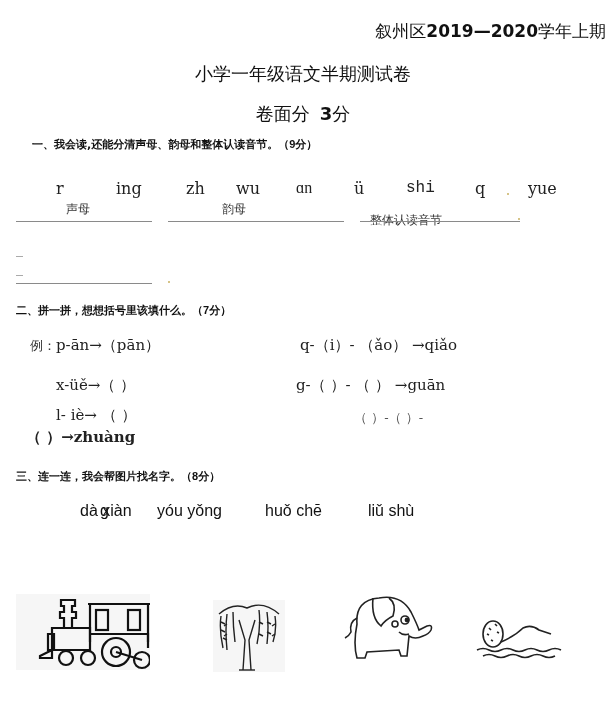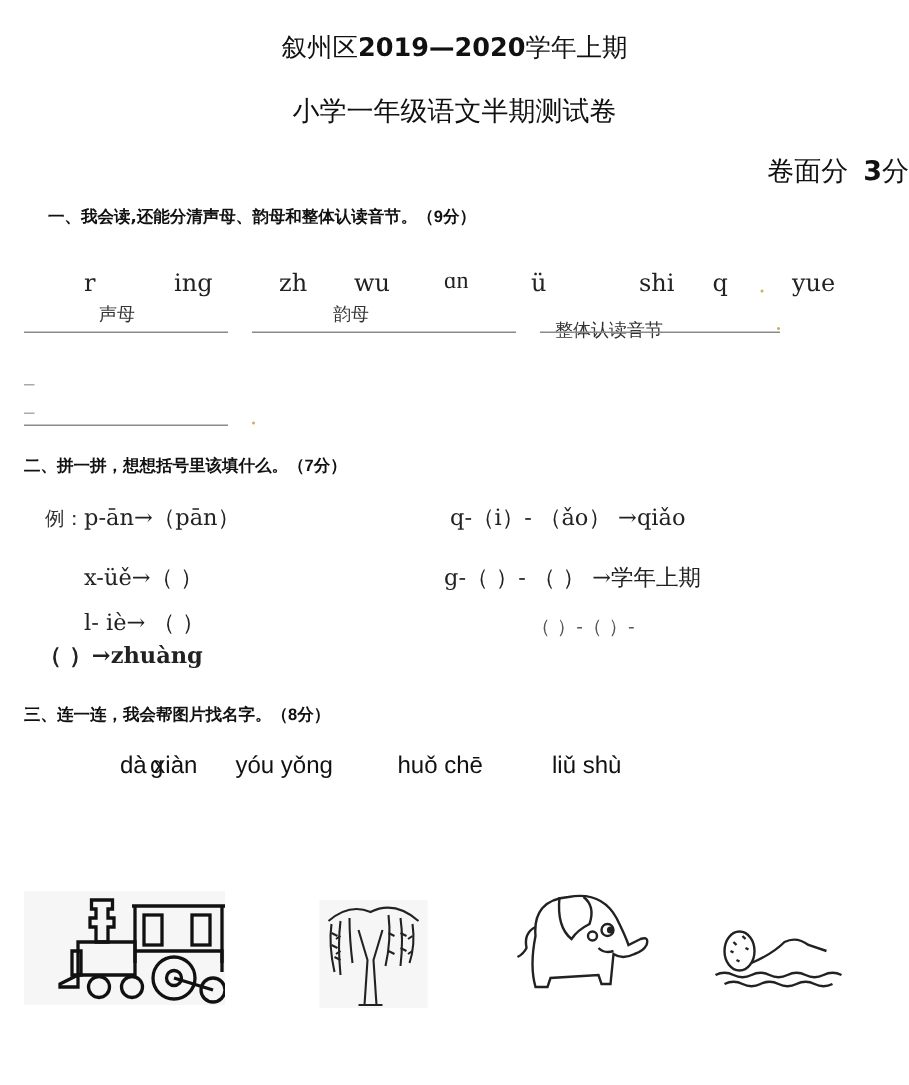--- a/index.html
+++ b/index.html
@@ -8,7 +8,7 @@
     .abs { position:absolute; white-space:nowrap; }
     .serif { font-family:"DejaVu Serif", "Liberation Serif", serif; }
     .sans { font-family:"Liberation Sans", "DejaVu Sans", sans-serif; }
-    .title1 { top:20px; left:0; width:606px; text-align:center; font-size:17px; }
+    .title1 { top:20px; left:0; width:606px; text-align:right; font-size:17px; }
     .title1 b { font-weight:bold; }
     .title2 { top:62px; left:0; width:606px; text-align:center; font-size:18px; }
     .title3 { top:102px; left:0; width:606px; text-align:right; font-size:18px; }

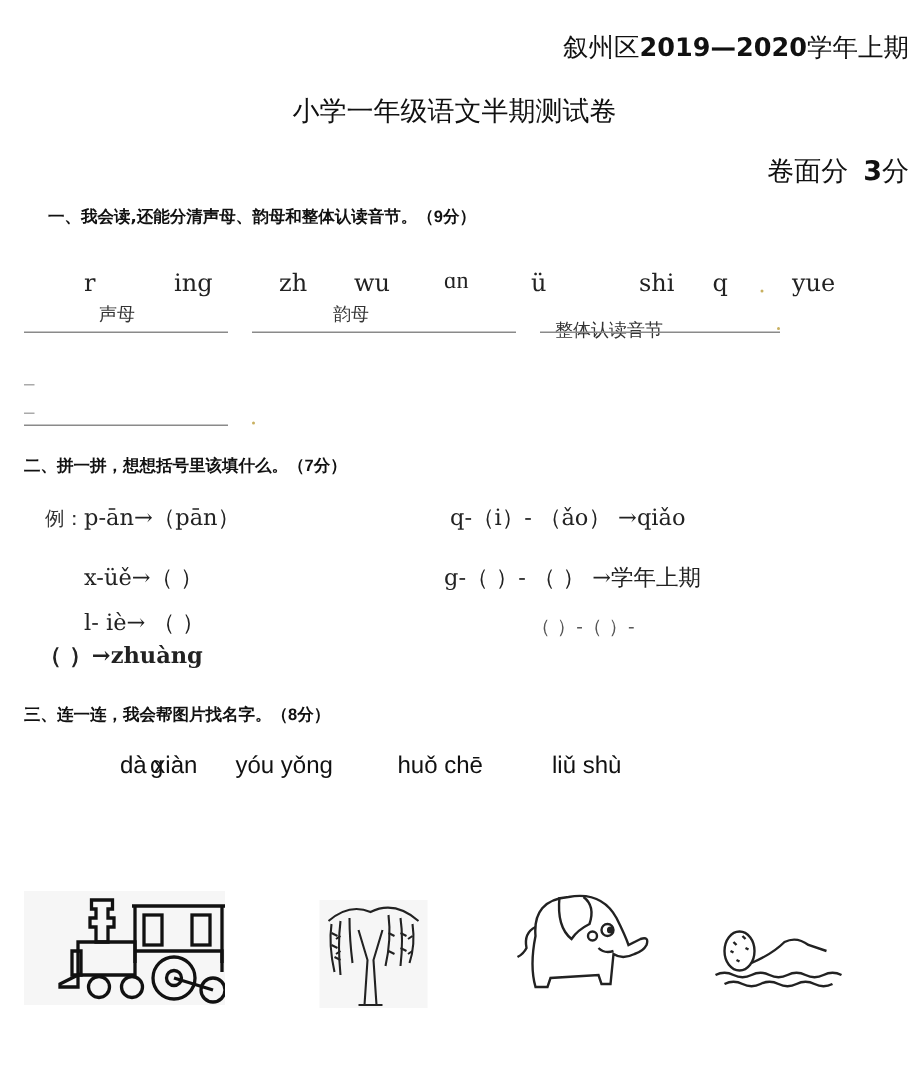--- a/index.html
+++ b/index.html
@@ -11,7 +11,7 @@
     .title1 { top:20px; left:0; width:606px; text-align:right; font-size:17px; }
     .title1 b { font-weight:bold; }
     .title2 { top:62px; left:0; width:606px; text-align:center; font-size:18px; }
-    .title3 { top:102px; left:0; width:606px; text-align:right; font-size:18px; }
+    .title3 { top:102px; left:0; width:606px; text-align:center; font-size:18px; }
     .title3 b { font-weight:bold; margin-left:10px; }
     .q-head { font-size:11px; font-weight:bold; }
     .py { font-size:16px; color:#222; }

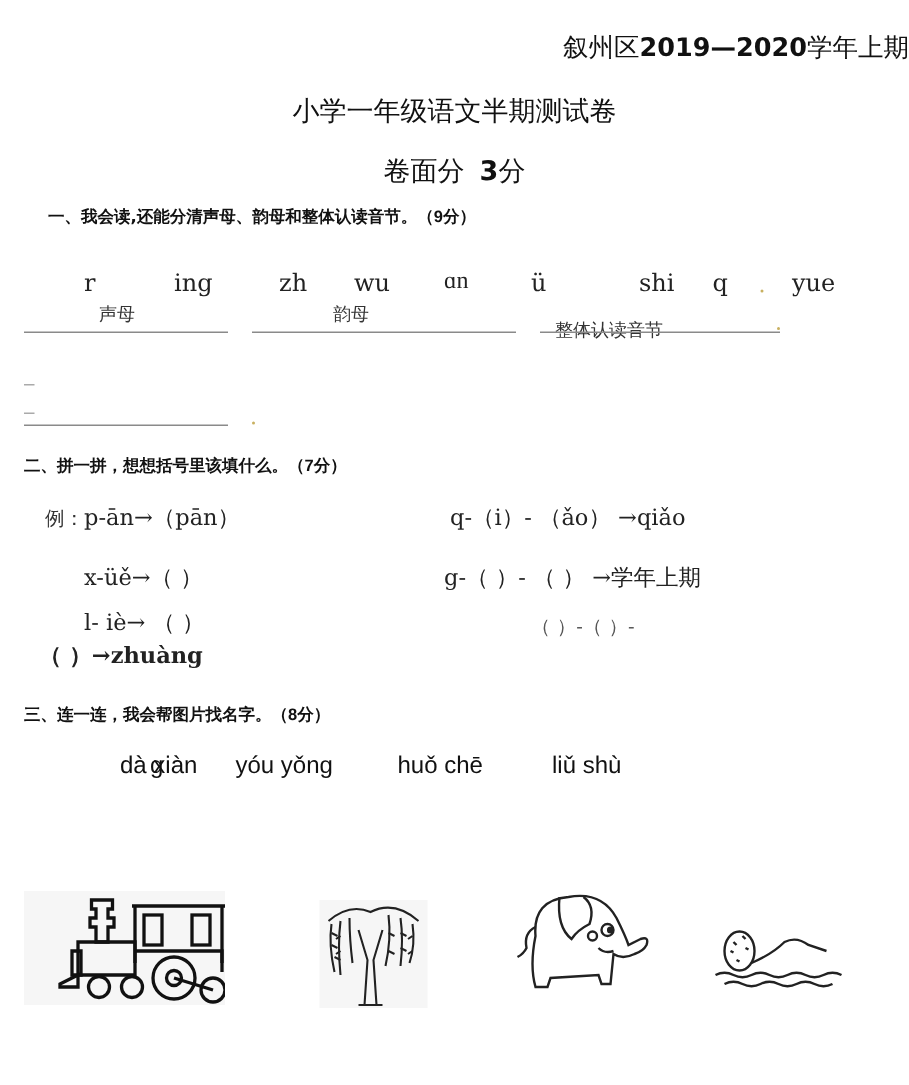--- a/index.html
+++ b/index.html
@@ -45,7 +45,7 @@
 <div class="abs py serif" style="top:179px; left:236px;">wu</div>
 <div class="abs py serif" style="top:179px; left:296px;font-family:Liberation Serif, serif;">ɑn</div>
 <div class="abs py serif" style="top:179px; left:354px;">ü</div>
-<div class="abs py serif" style="top:179px; left:426px;">shi</div>
+<div class="abs py serif" style="top:179px; left:406px;font-family:Liberation Mono, monospace;">shi</div>
 <div class="abs py serif" style="top:179px; left:475px;">q</div>
 <div class="dot" style="top:193px; left:507px;"></div>
 <div class="abs py serif" style="top:179px; left:528px;">yue</div>

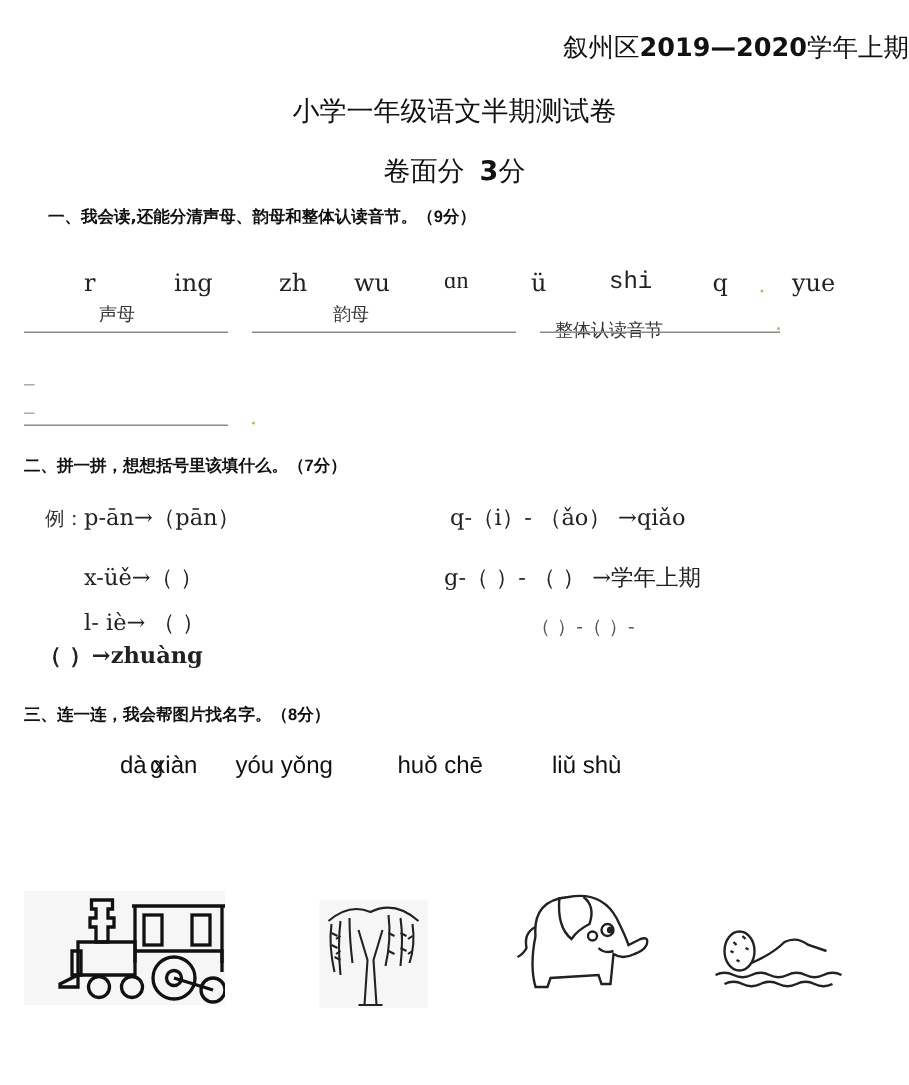--- a/index.html
+++ b/index.html
@@ -74,7 +74,7 @@
 <div class="abs ex serif" style="top:336px; left:300px;">q-（i）-  （ǎo）  →qiǎo</div>
 
 <div class="abs ex serif" style="top:376px; left:56px;">x-üě→（      ）</div>
-<div class="abs ex serif" style="top:376px; left:296px;">g-（ ）-  （   ）  →学年上期</div>
+<div class="abs ex serif" style="top:376px; left:296px;">g-（ ）-  （   ）  →guān</div>
 
 <div class="abs ex serif" style="top:406px; left:56px;">l-  iè→ （         ）</div>
 <div class="abs ex-small serif" style="top:409px; left:354px;">（          ）-（        ）-</div>

